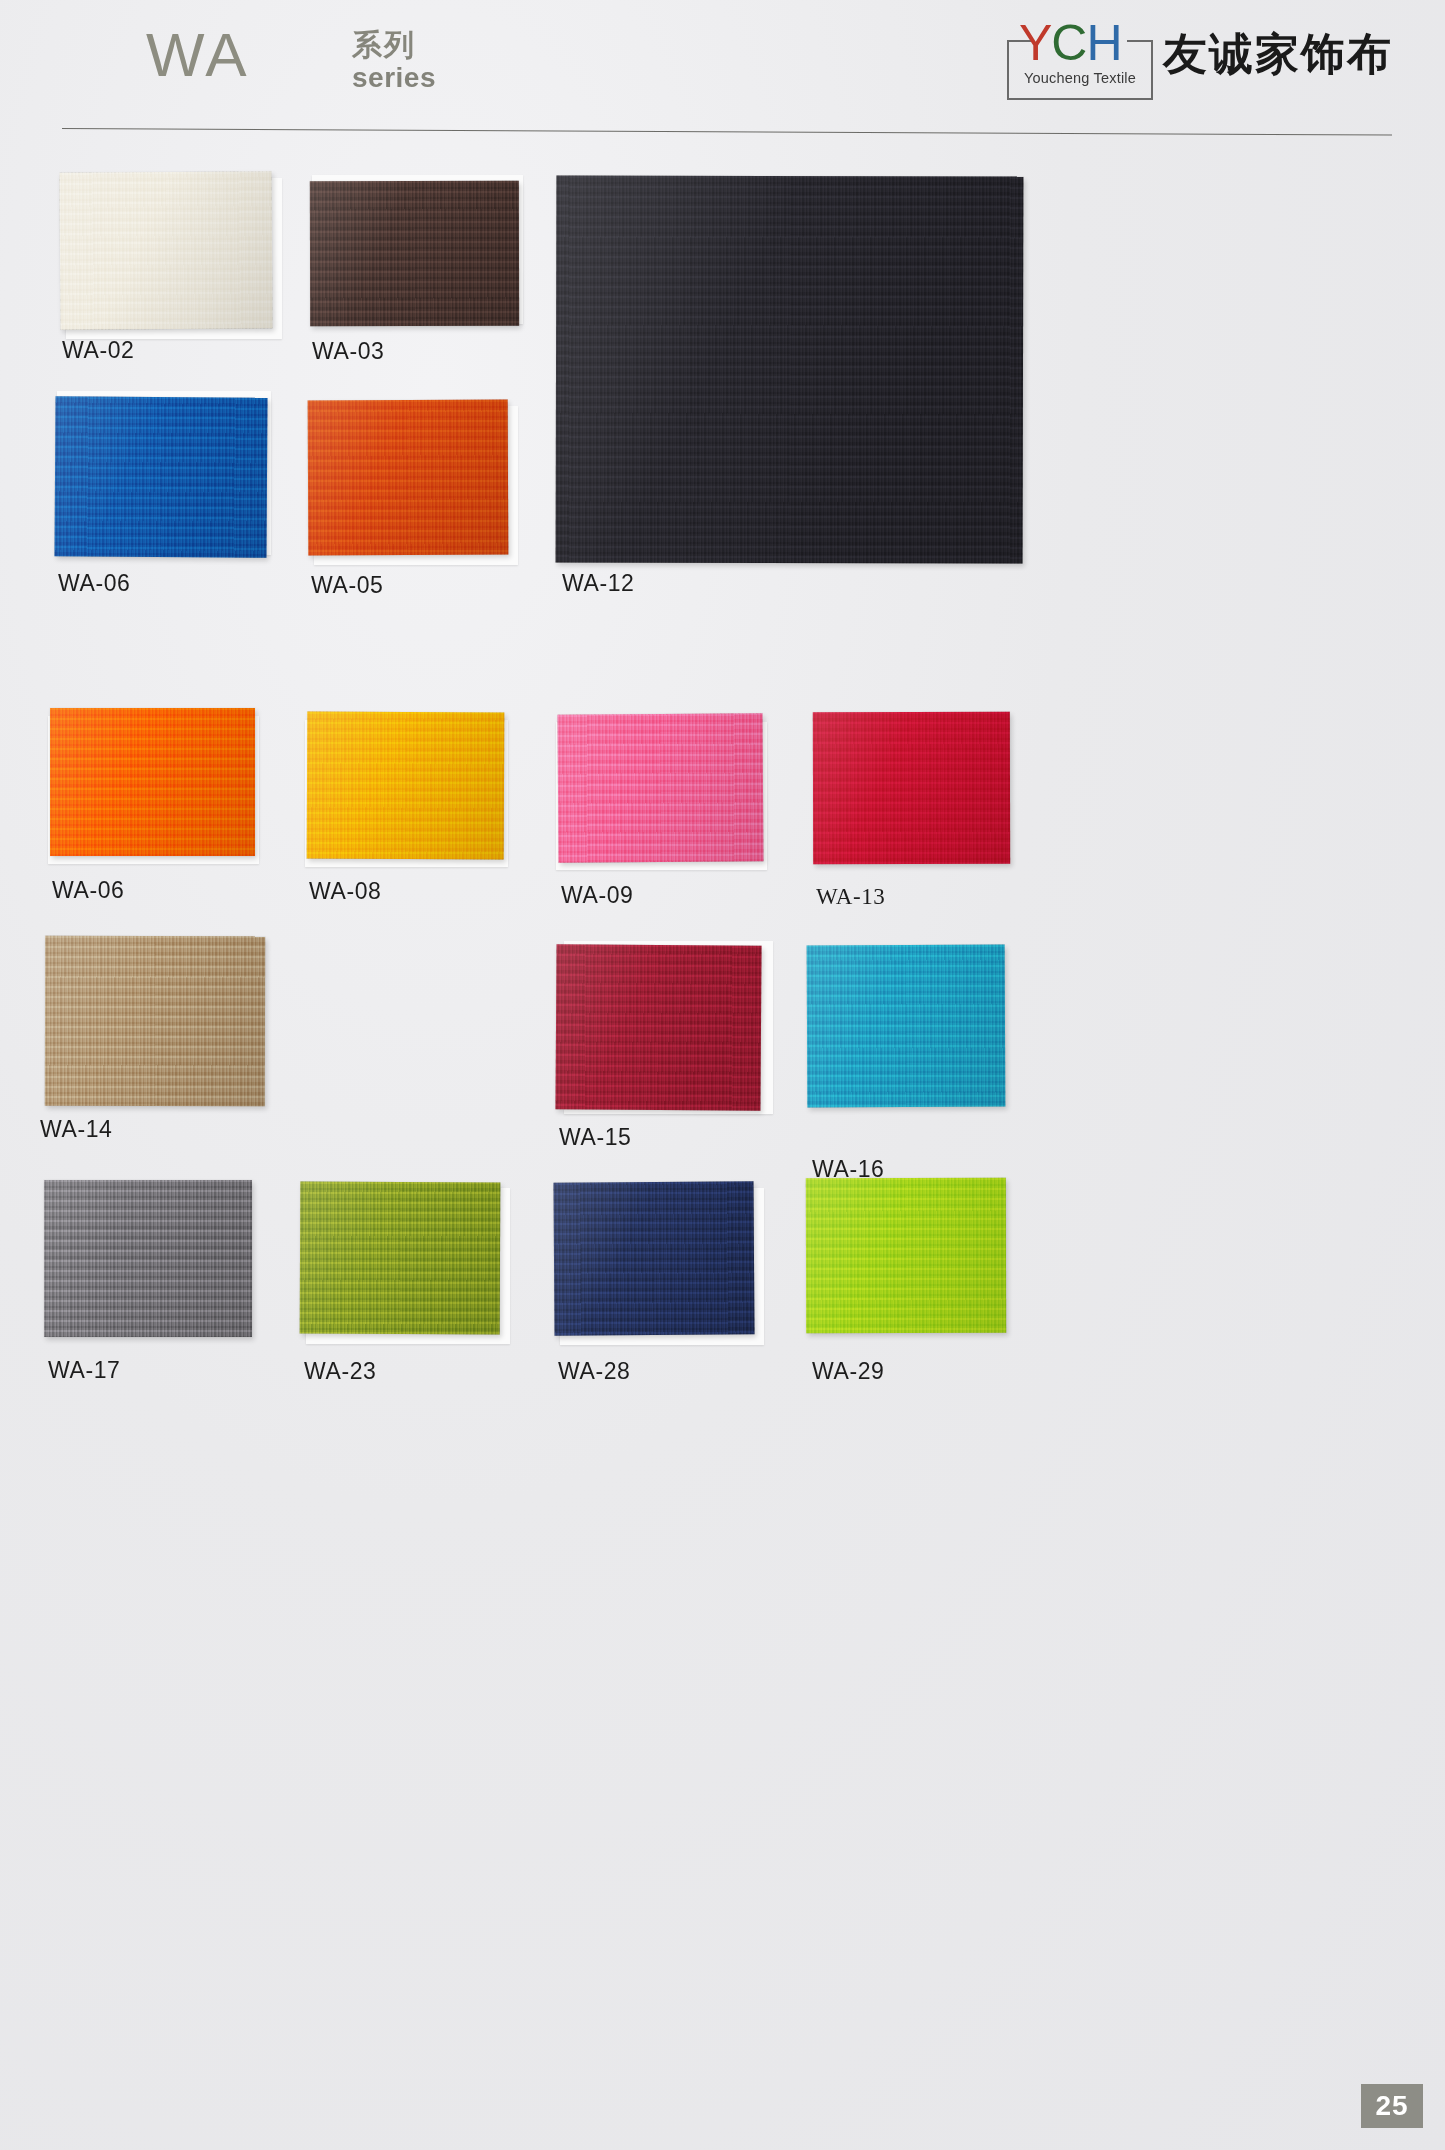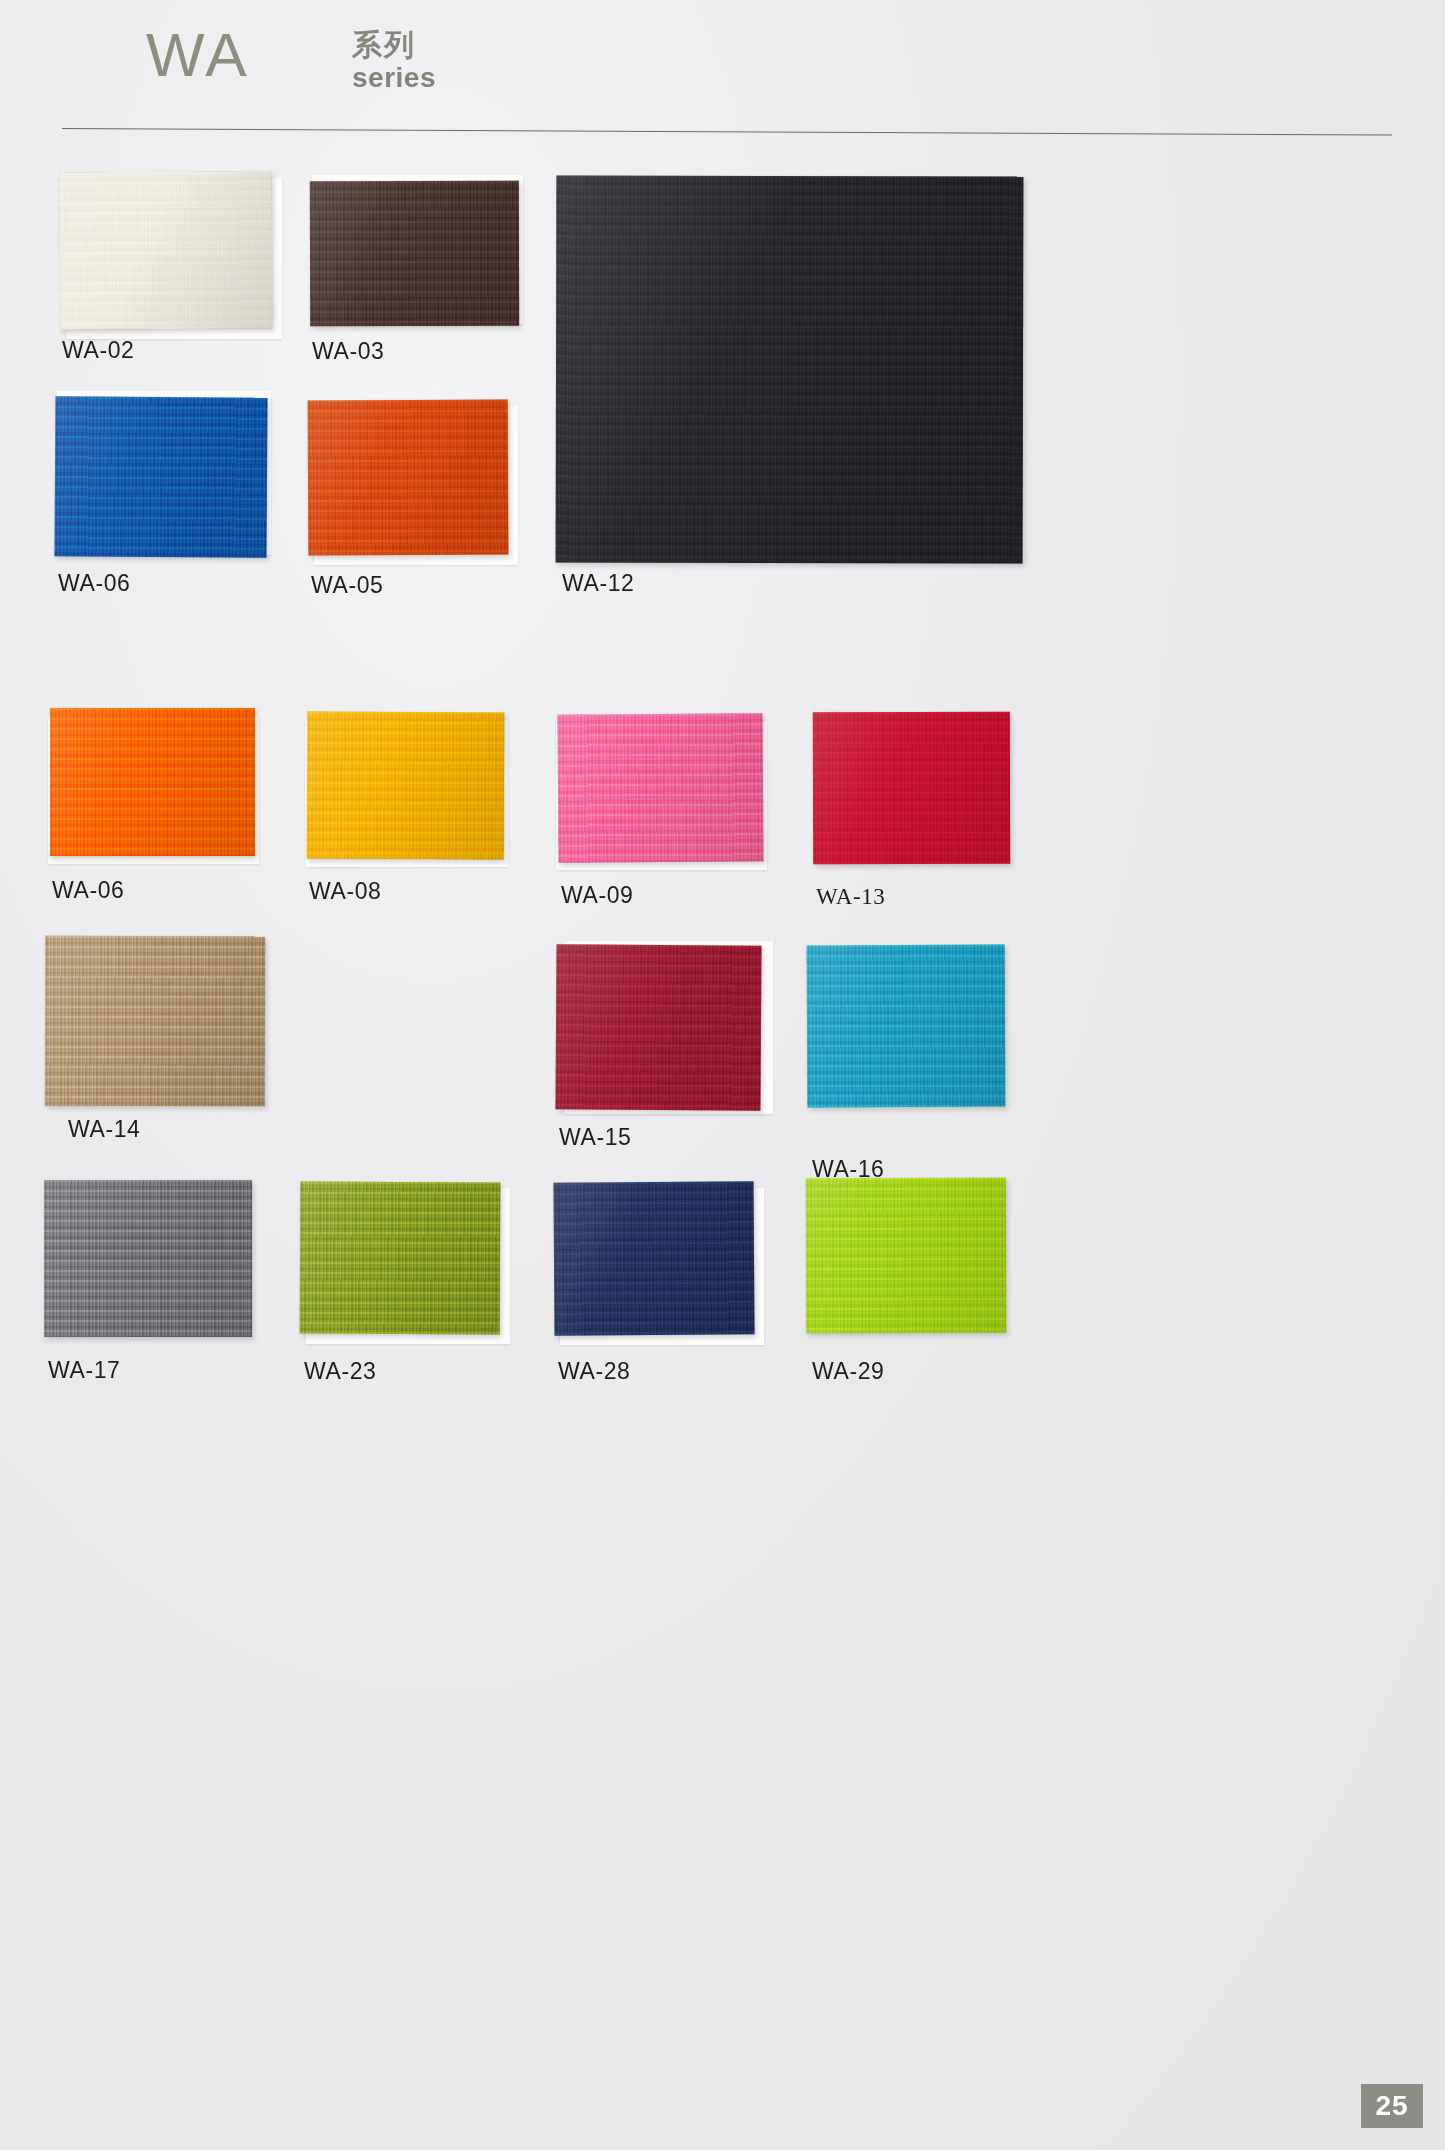--- a/index.html
+++ b/index.html
@@ -244,6 +244,16 @@
       <span class="series-en">series</span>
     </div>
 
+    <div class="logo">
+      <div class="logo-mark">
+        <div class="logo-bracket"></div>
+        <div class="logo-ych">
+          <span class="ych-y">Y</span><span class="ych-c">C</span><span class="ych-h">H</span>
+        </div>
+        <div class="logo-sub">Youcheng Textile</div>
+      </div>
+      <div class="logo-cn">友诚家饰布</div>
+    </div>
 
     <div class="header-rule"></div>
   </div>

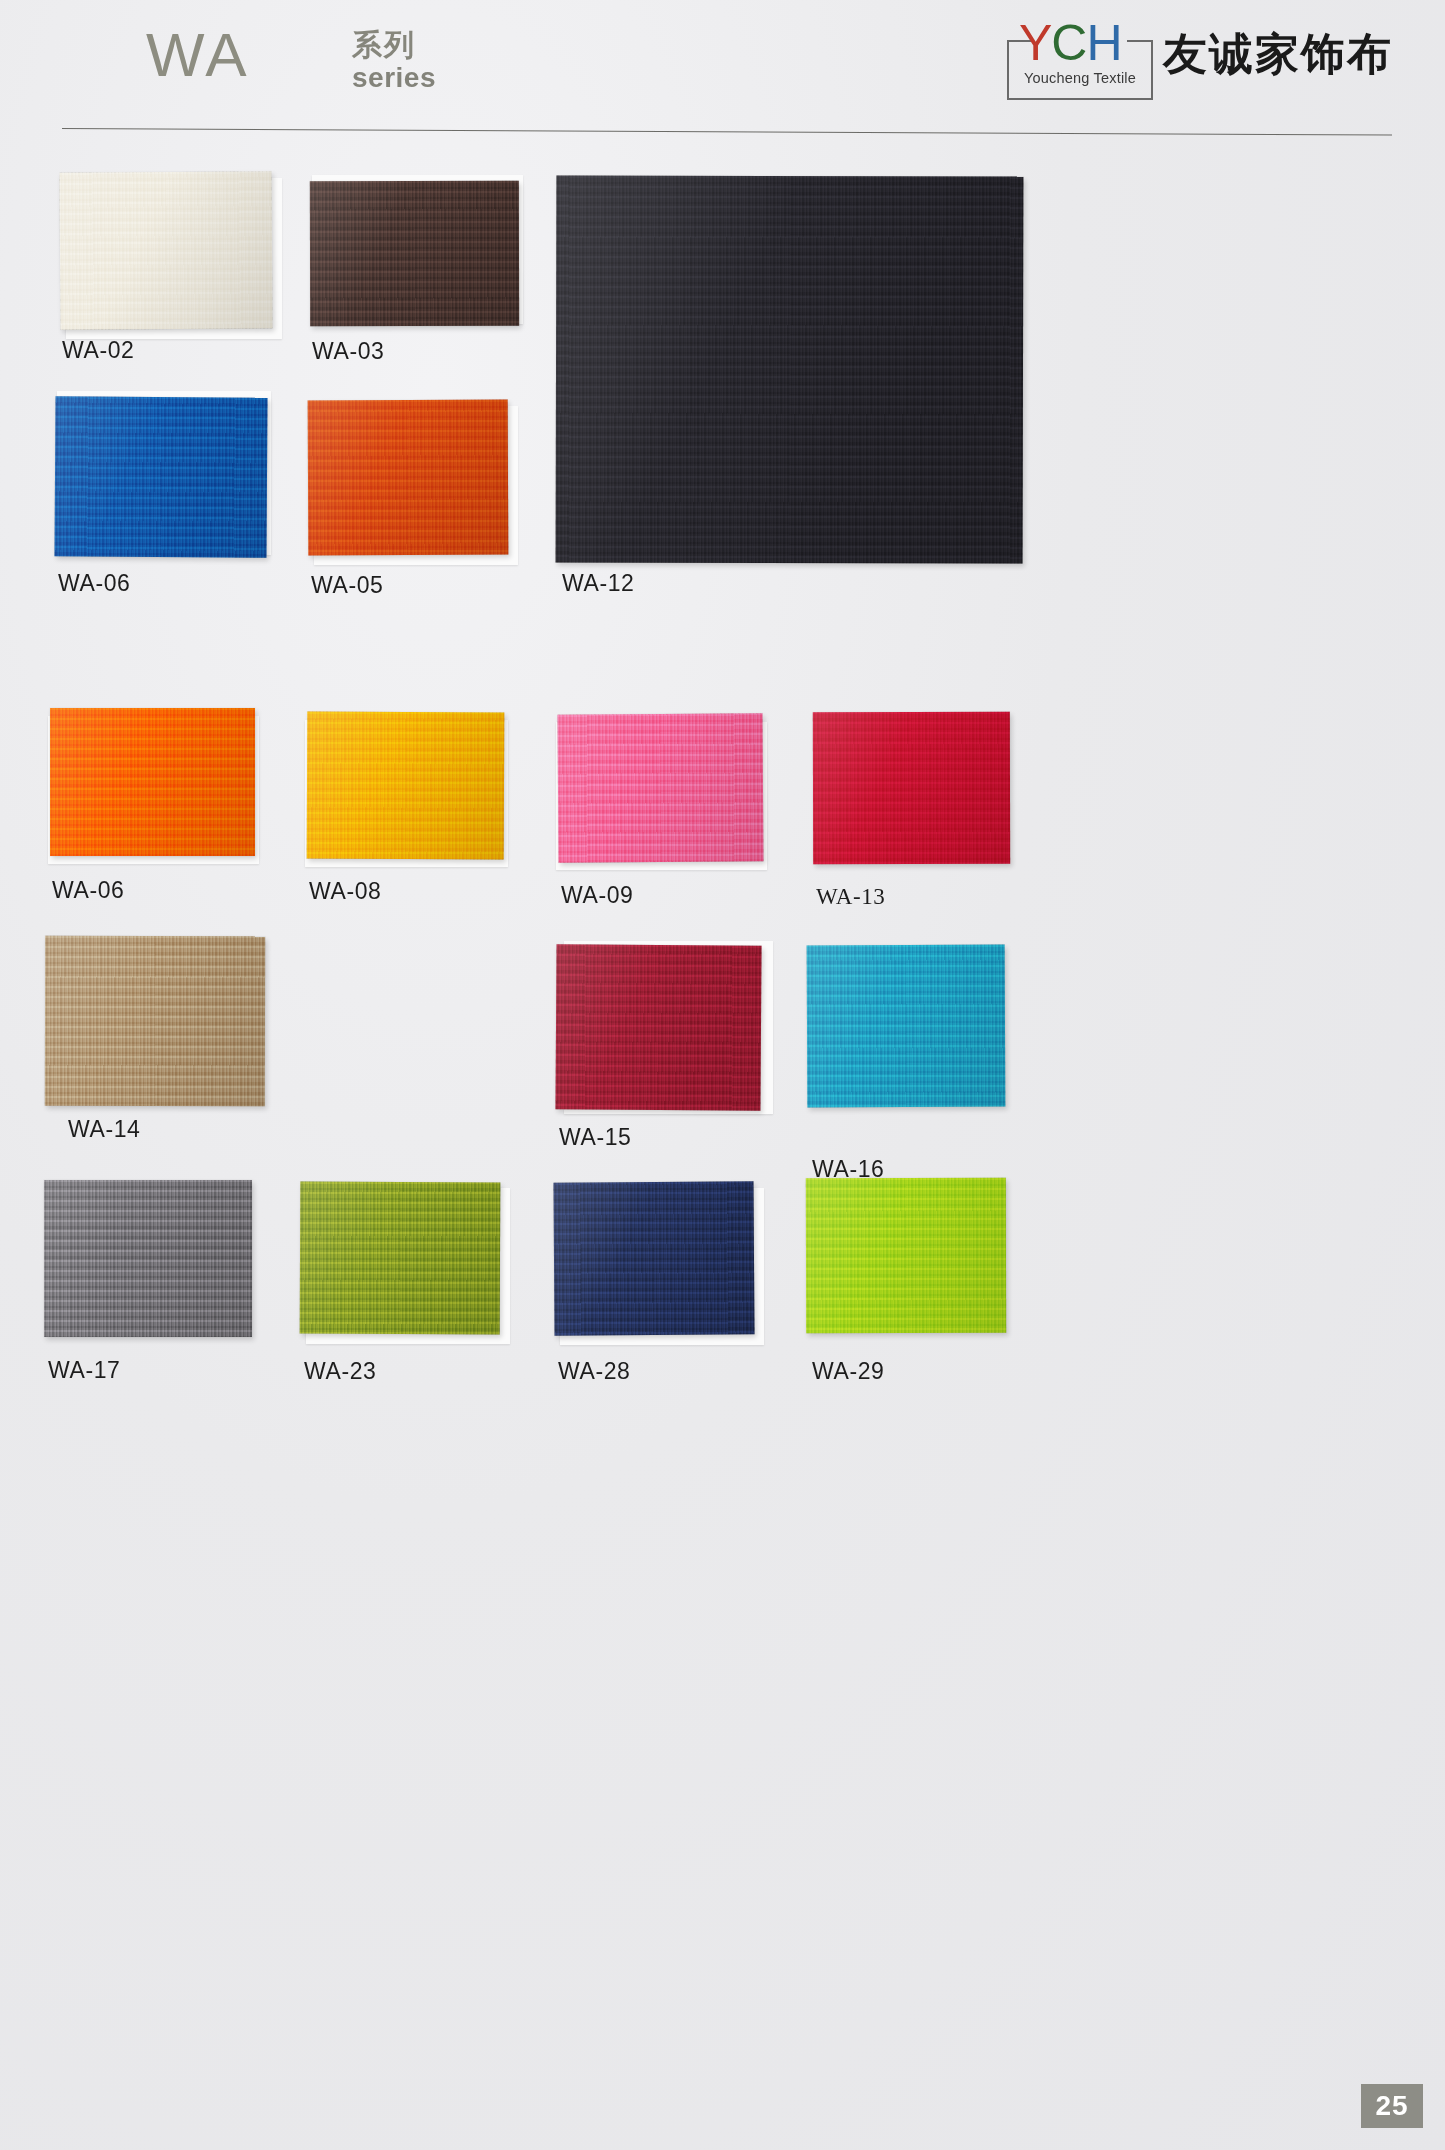--- a/index.html
+++ b/index.html
@@ -305,7 +305,7 @@
       <div class="swatch" style="left: 45px; top: 936px; width: 220px; height: 170px;">
         <div class="chip" style="background: rgb(179, 152, 115); transform: rotate(0.13deg);"></div>
       </div>
-      <div class="swatch-label" style="left: 68px; top: 1116px;">WA-14</div>
+      <div class="swatch-label" style="left: 40px; top: 1116px;">WA-14</div>
       <div class="swatch" style="left: 556px; top: 945px; width: 205px; height: 165px;">
         <div class="backing" style="left: 8px; top: -4px; width: 209px; height: 173px;"></div>
         <div class="chip" style="background: rgb(158, 27, 50); transform: rotate(0.39deg);"></div>

